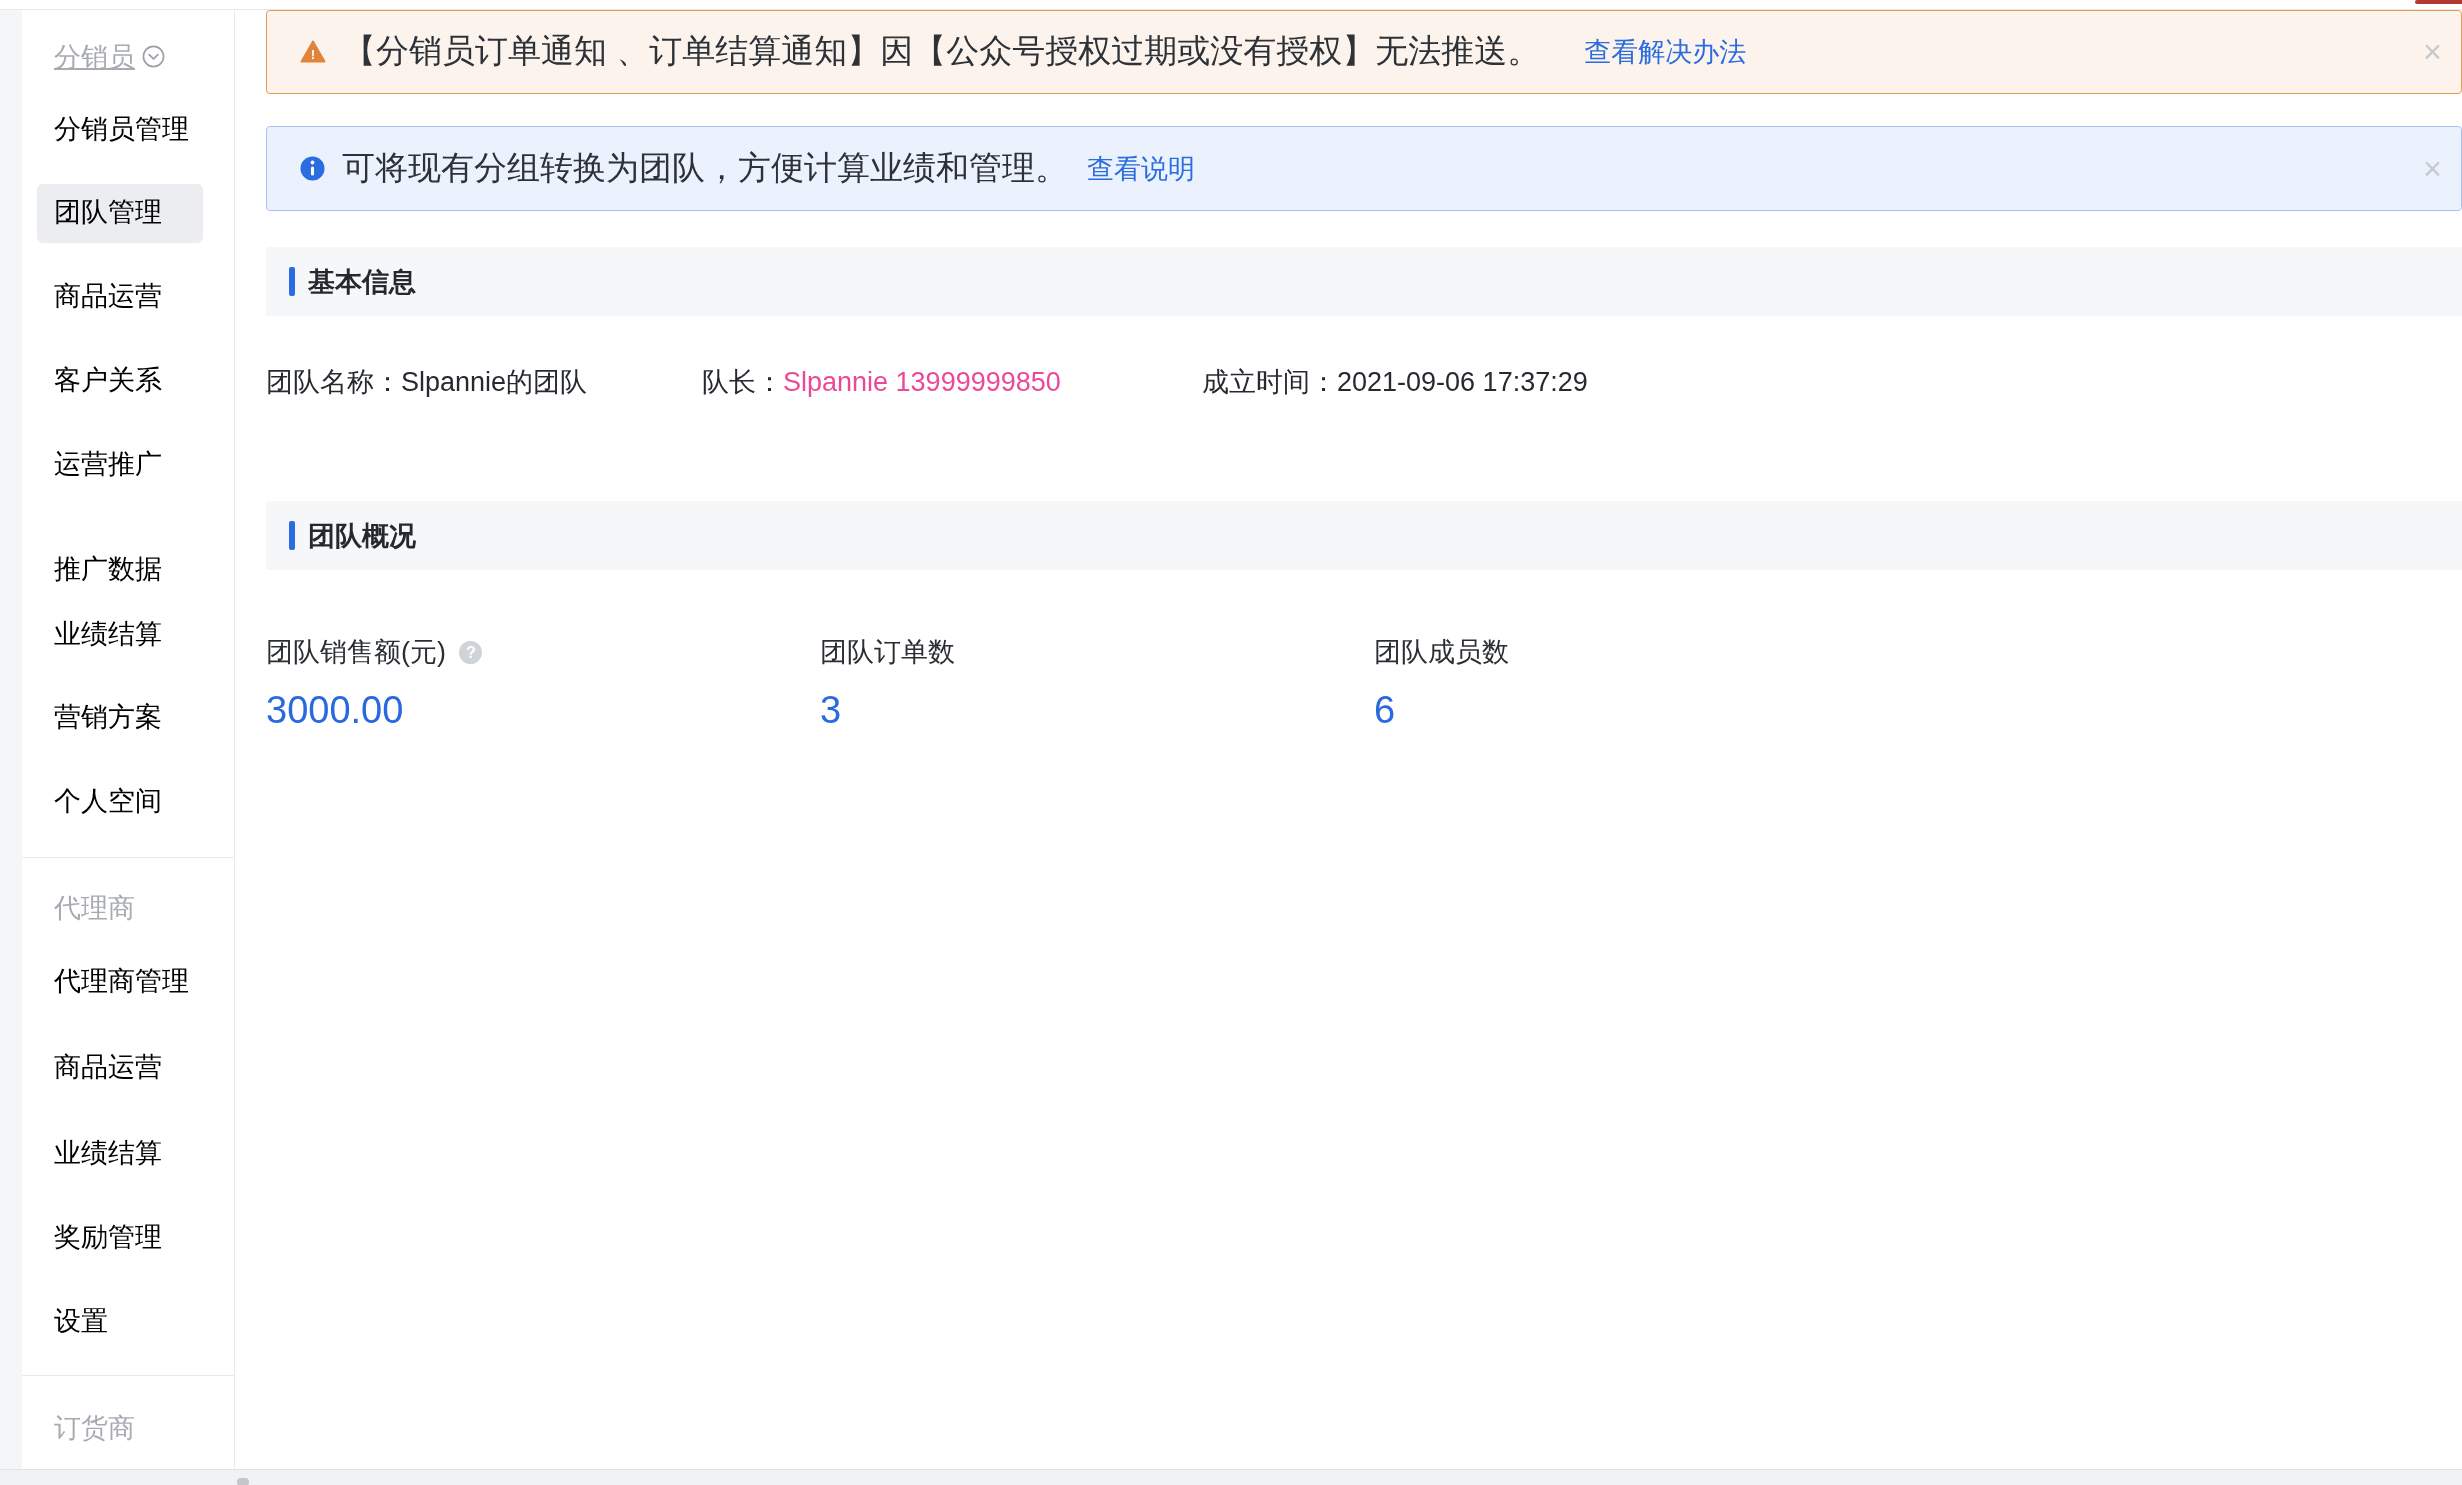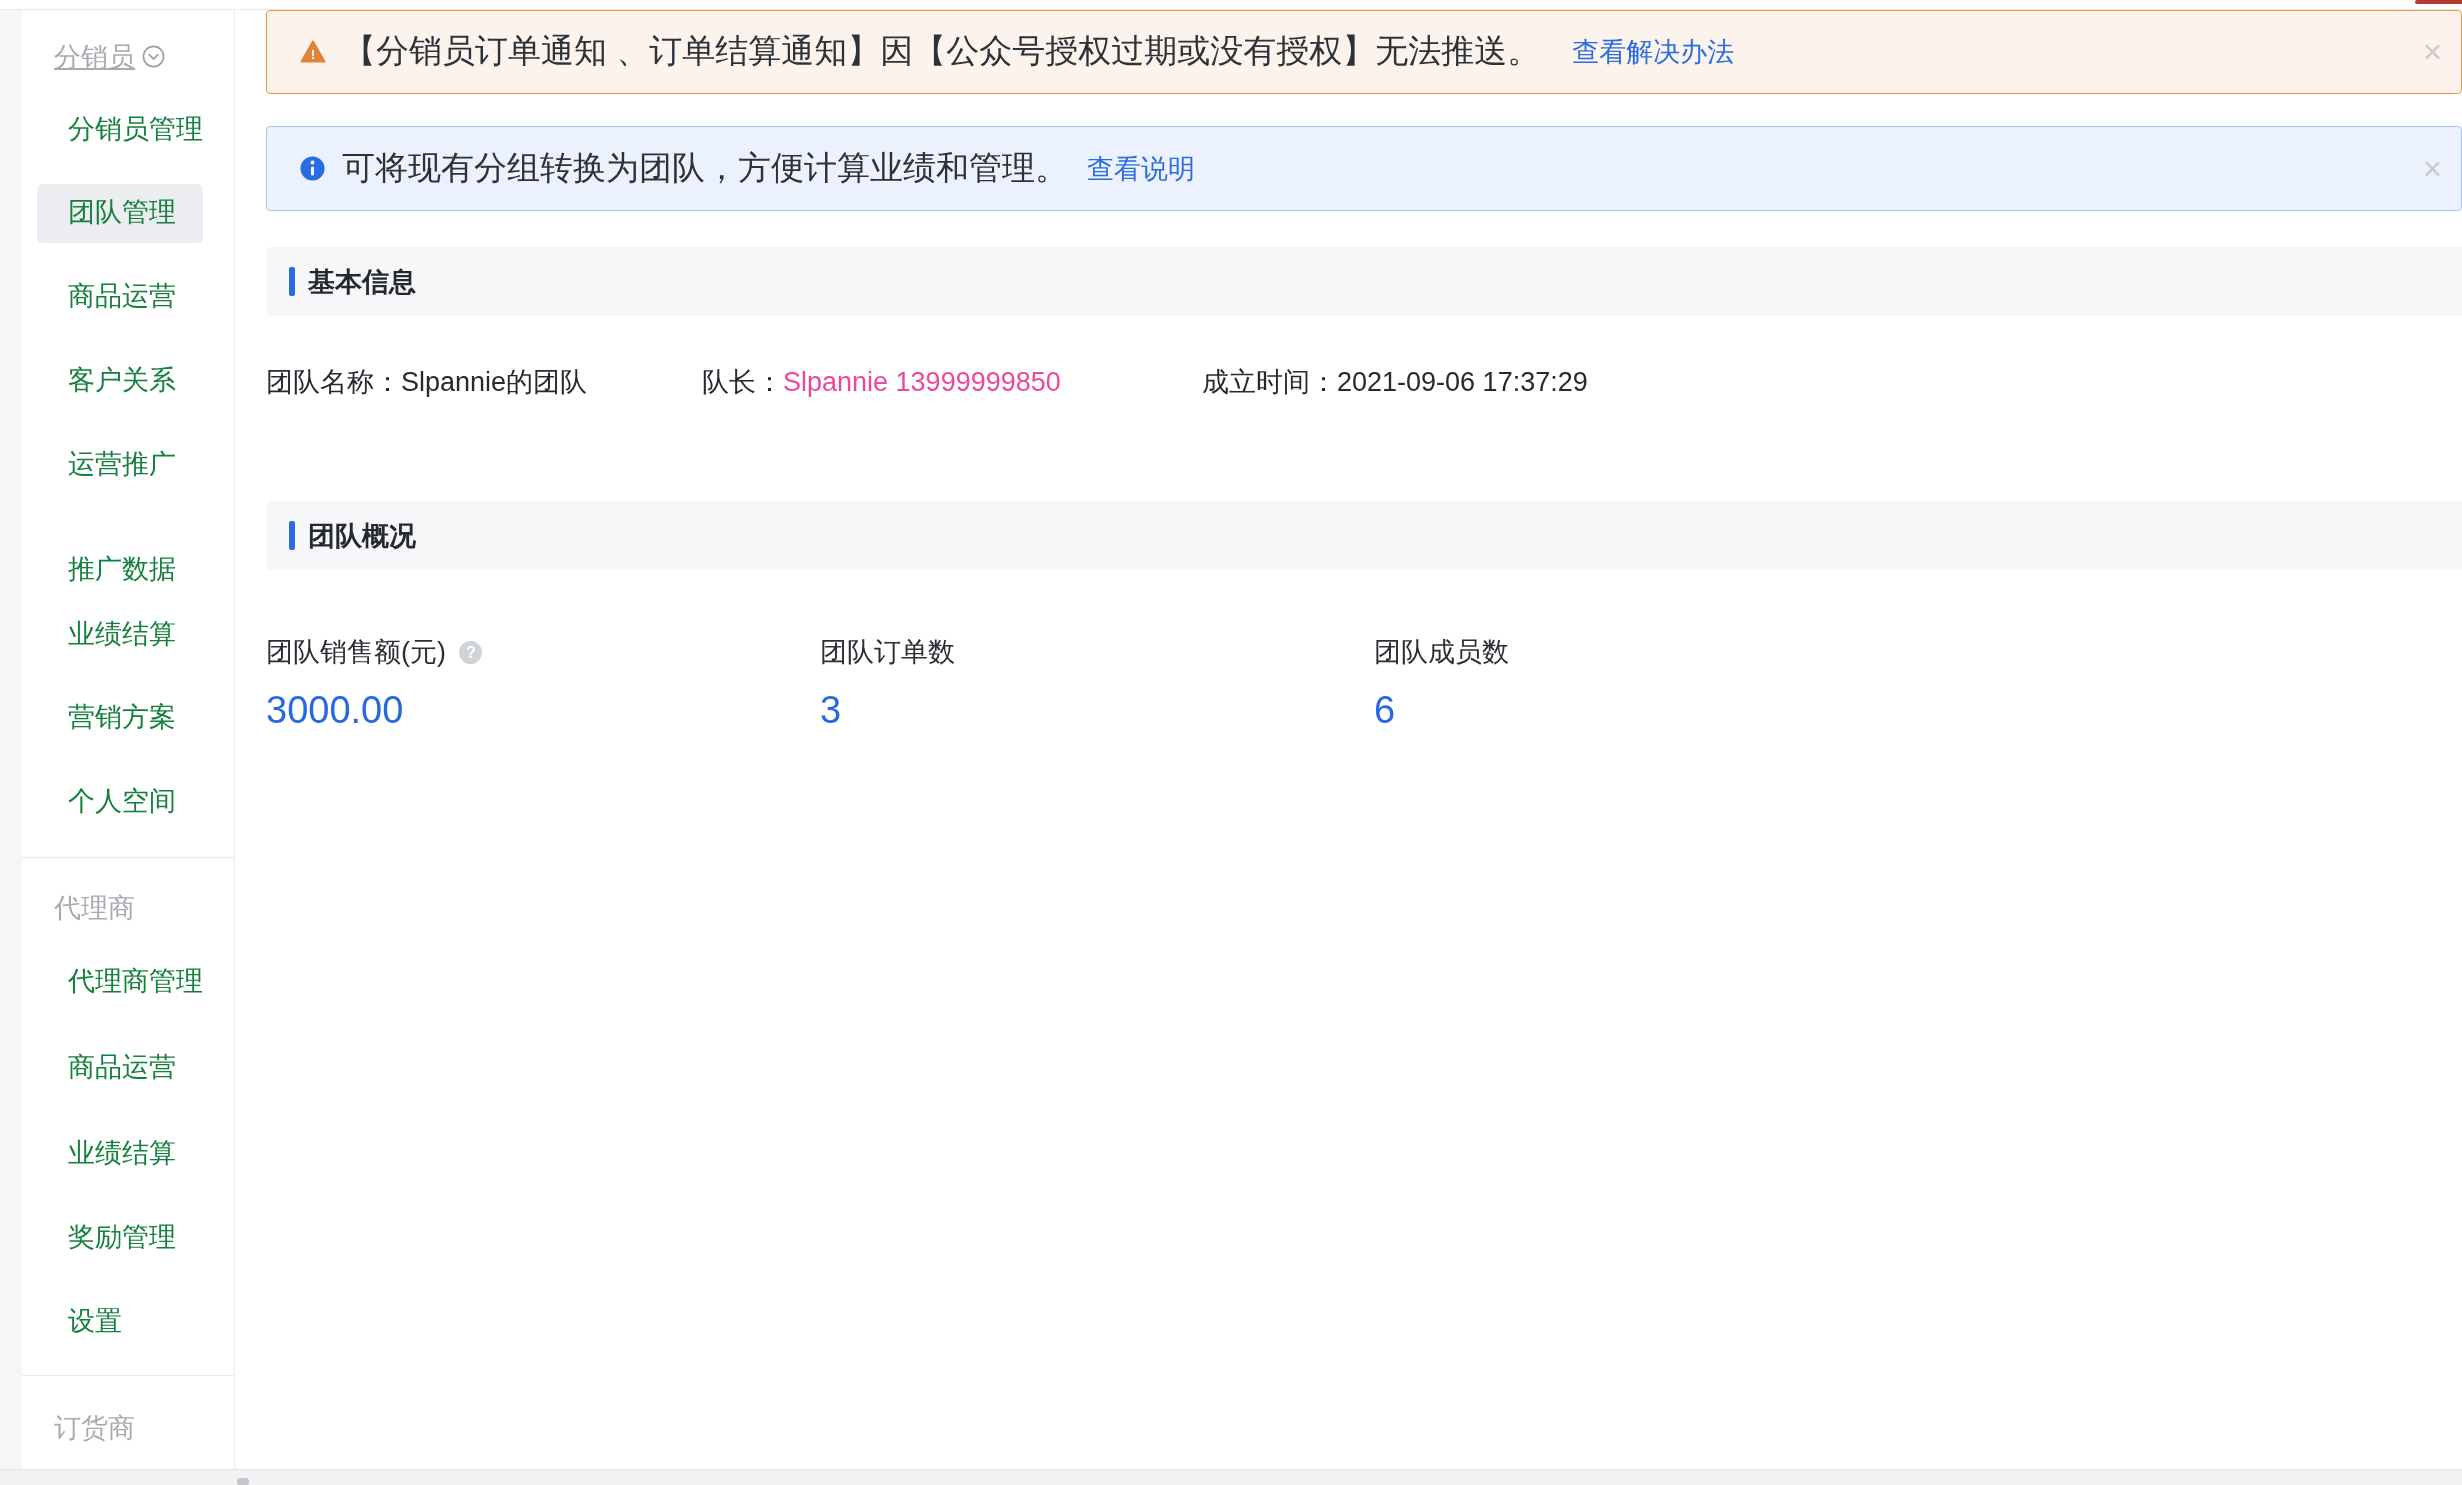--- a/index.html
+++ b/index.html
@@ -28,7 +28,7 @@
   .alert.info { top:126px; height:85px; background:#ebf2fd; border:1.9px solid #a6c3ef; }
   .alert-text { font-size:33px; color:#2d3138; margin-left:17px; white-space:nowrap; }
   .alert-link { font-size:27px; color:#2b6ce0; white-space:nowrap; cursor:pointer; }
-  .alert.warning .alert-link { margin-left:32px; }
+  .alert.warning .alert-link { margin-left:44px; }
   .alert.info .alert-link { margin-left:19px; }
   .alert-close { position:absolute; right:19px; top:50%; transform:translateY(-50%); font-size:32.5px; font-weight:300; color:#c6cad0; cursor:pointer; line-height:1; }
 

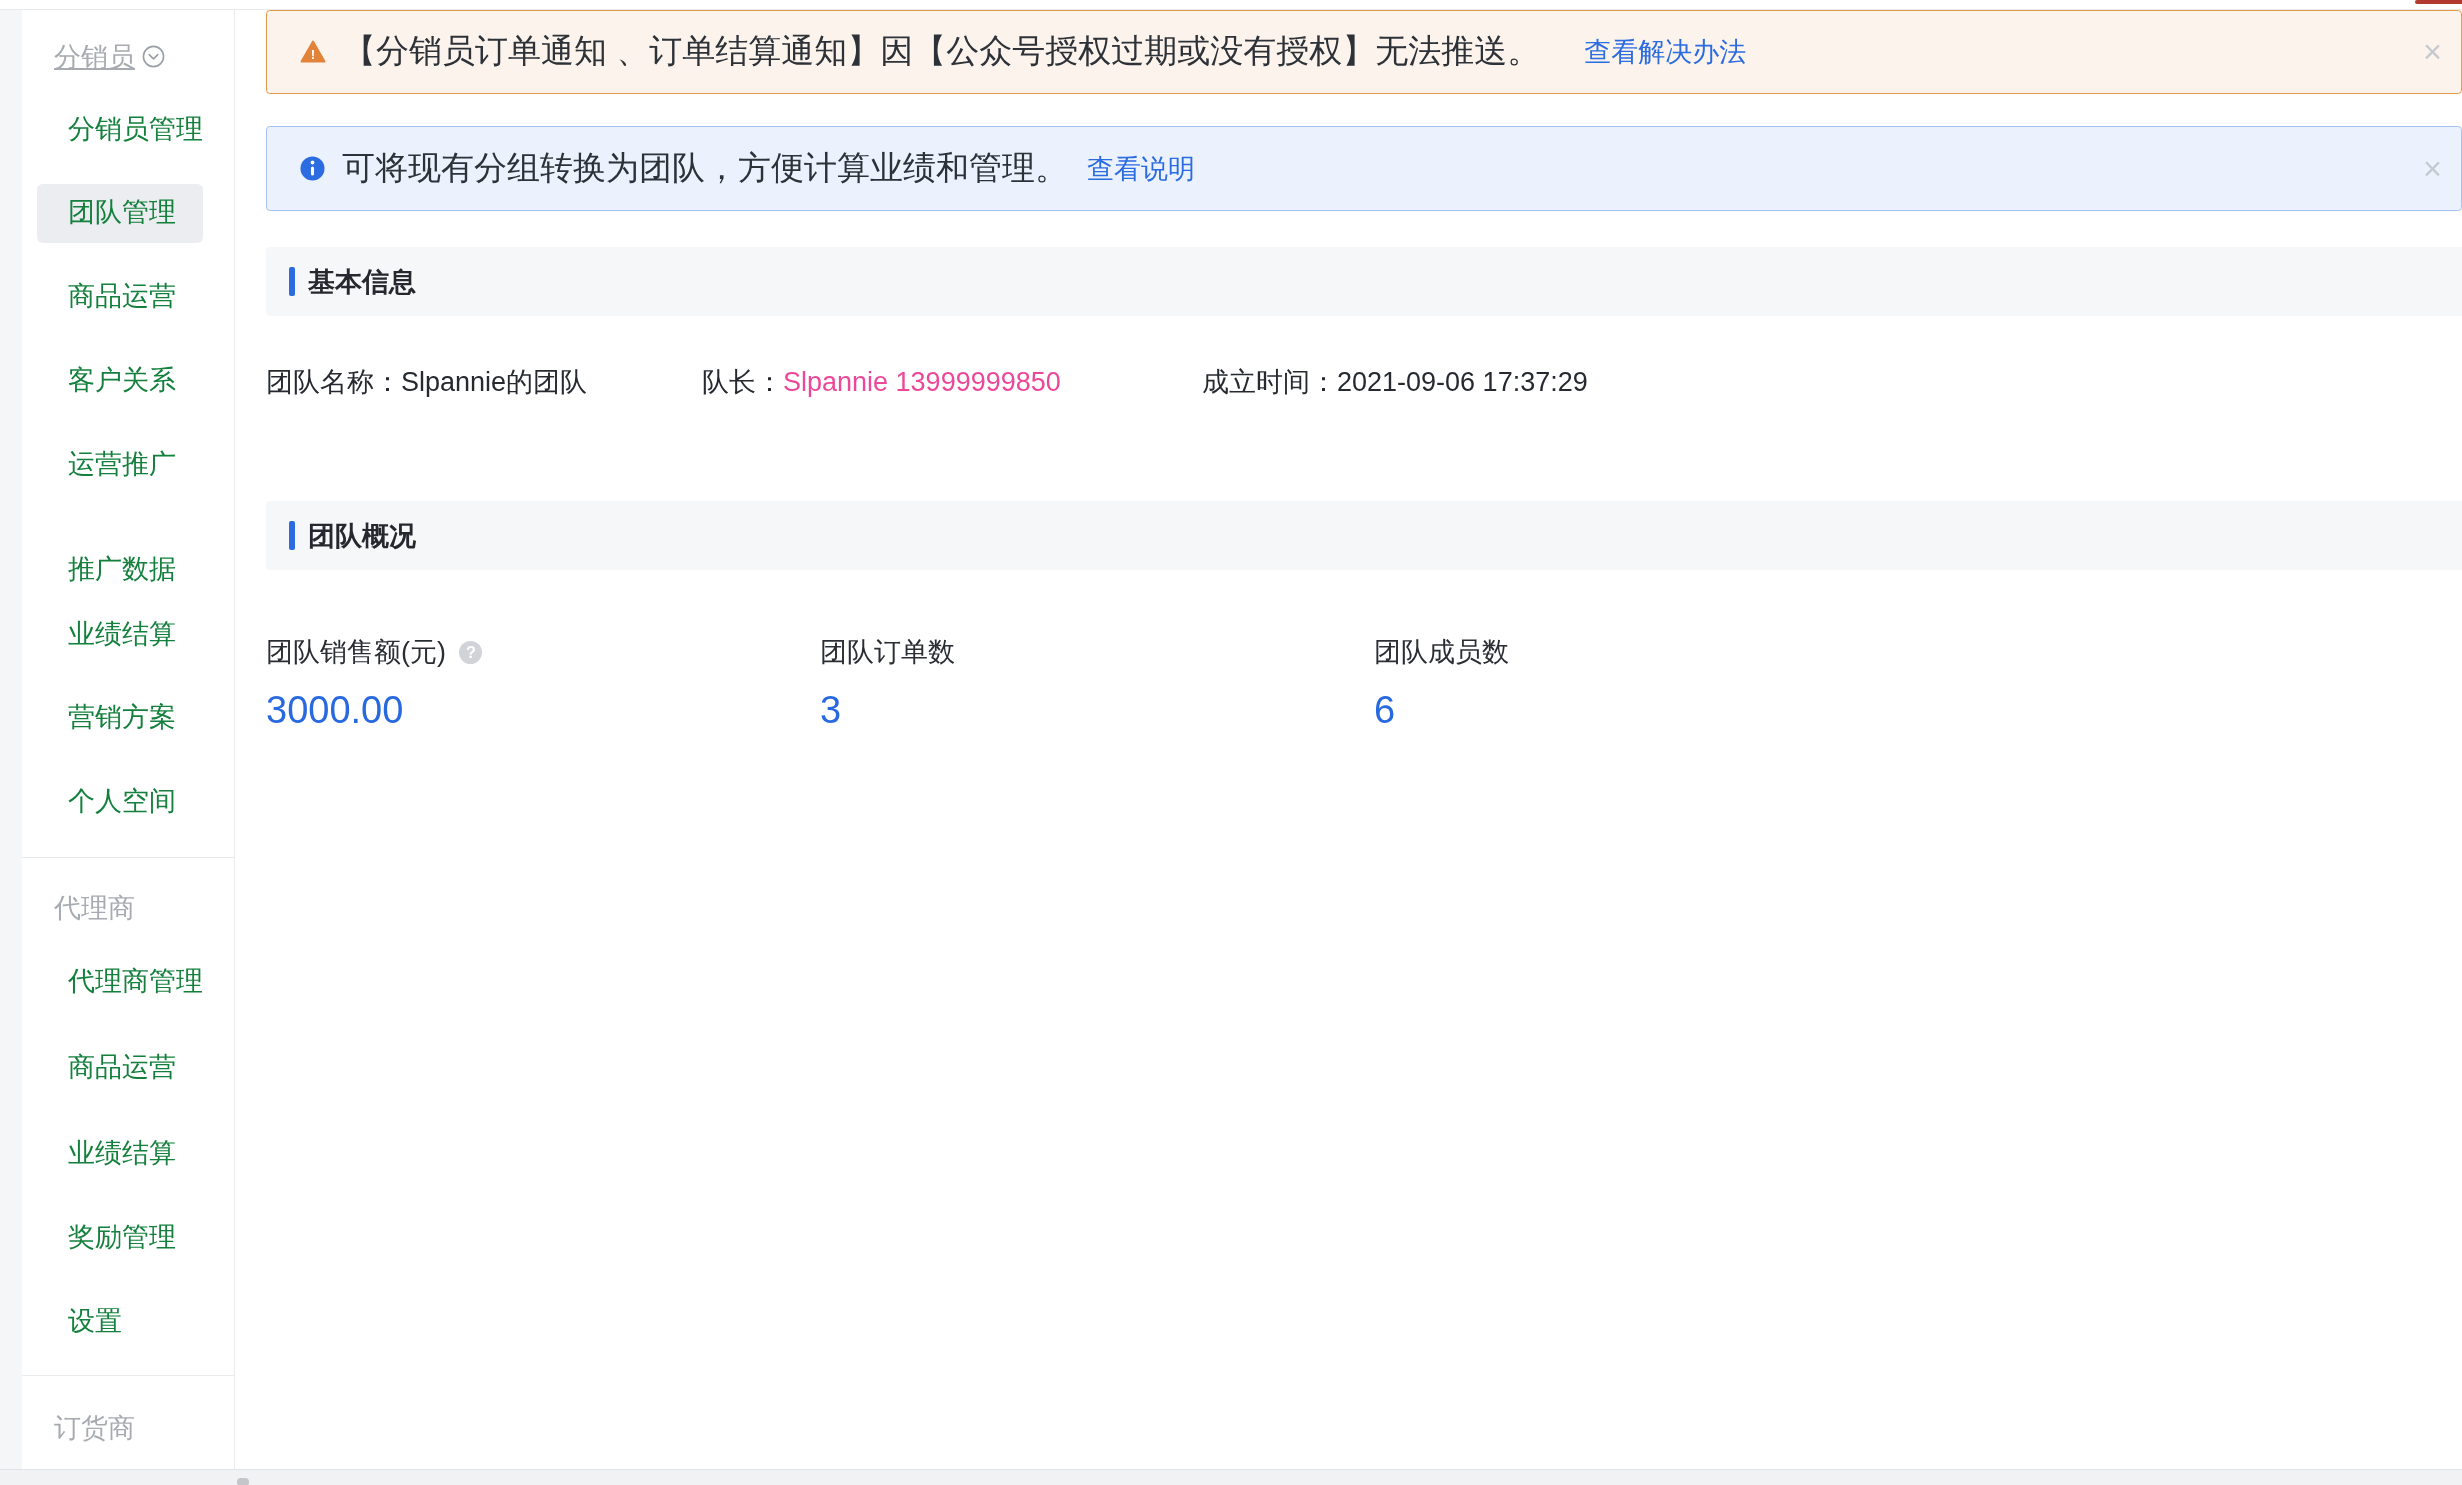--- a/index.html
+++ b/index.html
@@ -17,7 +17,7 @@
   
   .sidebar-bg { position:absolute; left:22px; top:9.6px; width:213px; height:1460px; background:#ffffff; border-right:1px solid #eaebed; }
   .side-header { position:absolute; left:54px; height:34px; line-height:34px; font-size:27px; color:#a7abb1; white-space:nowrap; }
-  .side-item { position:absolute; left:68px; height:34px; line-height:34px; font-size:27px; color:#15803d; white-space:nowrap; cursor:pointer; z-index:2; }
+  .side-item { position:absolute; left:54px; height:34px; line-height:34px; font-size:27px; color:#000000; white-space:nowrap; cursor:pointer; z-index:2; }
   .side-selected-bg { position:absolute; left:37px; top:184px; width:166px; height:59px; background:#ebedf0; border-radius:5.7px; z-index:1; }
   .side-divider { position:absolute; left:22px; width:212px; height:1px; background:#e8eaed; }
   .chevron-wrap { position:absolute; left:142px; top:45px; width:23px; height:23px; }

